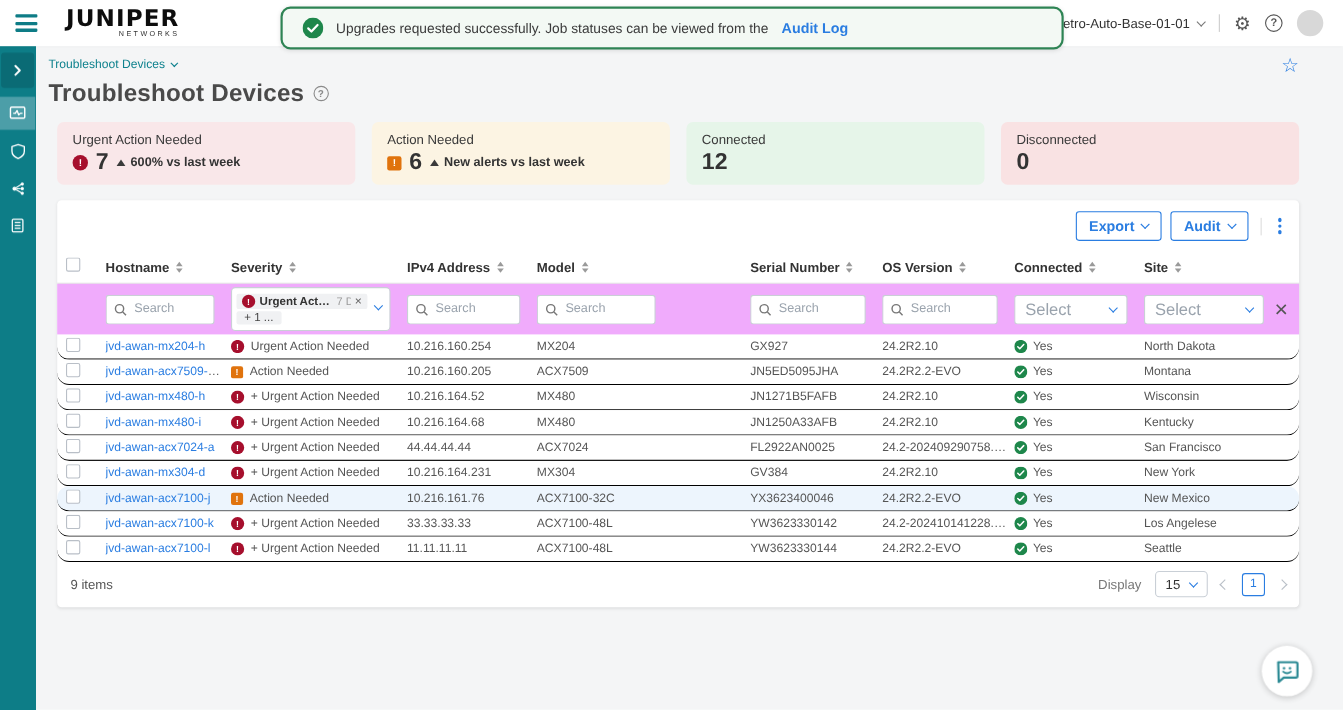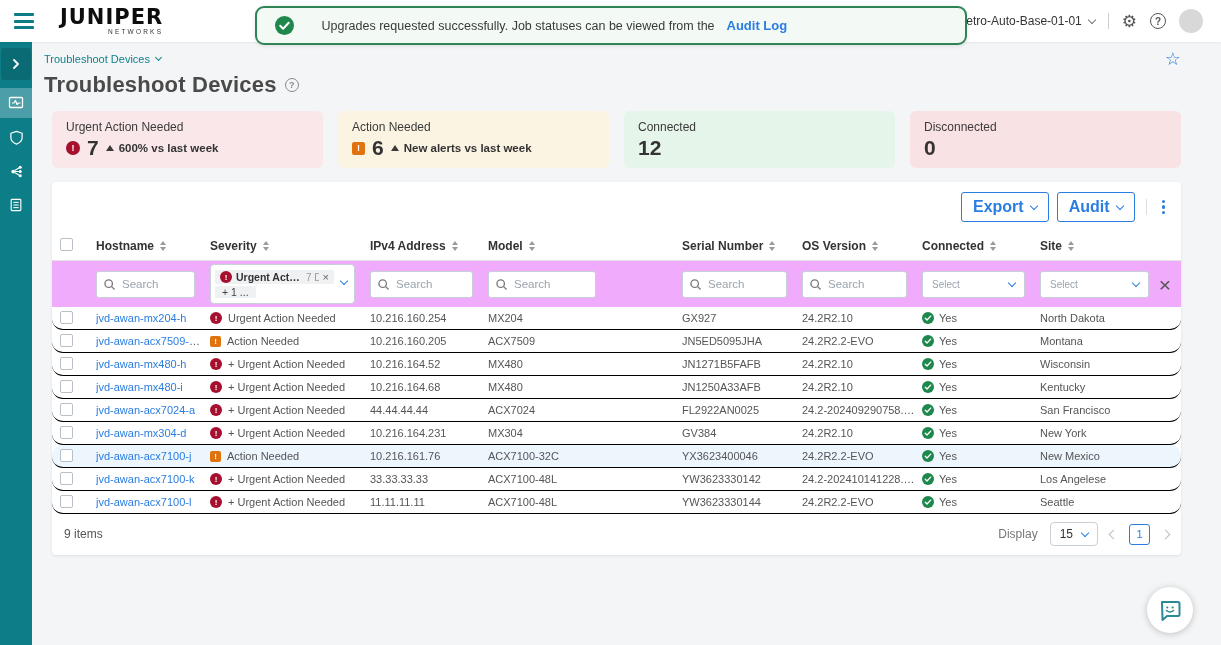--- a/index.html
+++ b/index.html
@@ -35,7 +35,7 @@
   .toast { position:absolute; left:50%; transform:translateX(-50%); top:6px; width:712px;
     background:#F3F9F4; border:2px solid #2E8454; border-radius:9px; display:flex;
     align-items:center; gap:12px; padding:8px 18px; z-index:60; box-shadow:0 1px 4px rgba(0,0,0,.10); }
-  .toast-msg { font-size:12.5px; color:#3a3a3a;margin-left:16px; }
+  .toast-msg { font-size:12.5px; color:#3a3a3a; }
   .toast-link { font-size:13px; font-weight:bold; color:#2A7DE1; text-decoration:none; cursor:pointer; }
 
   

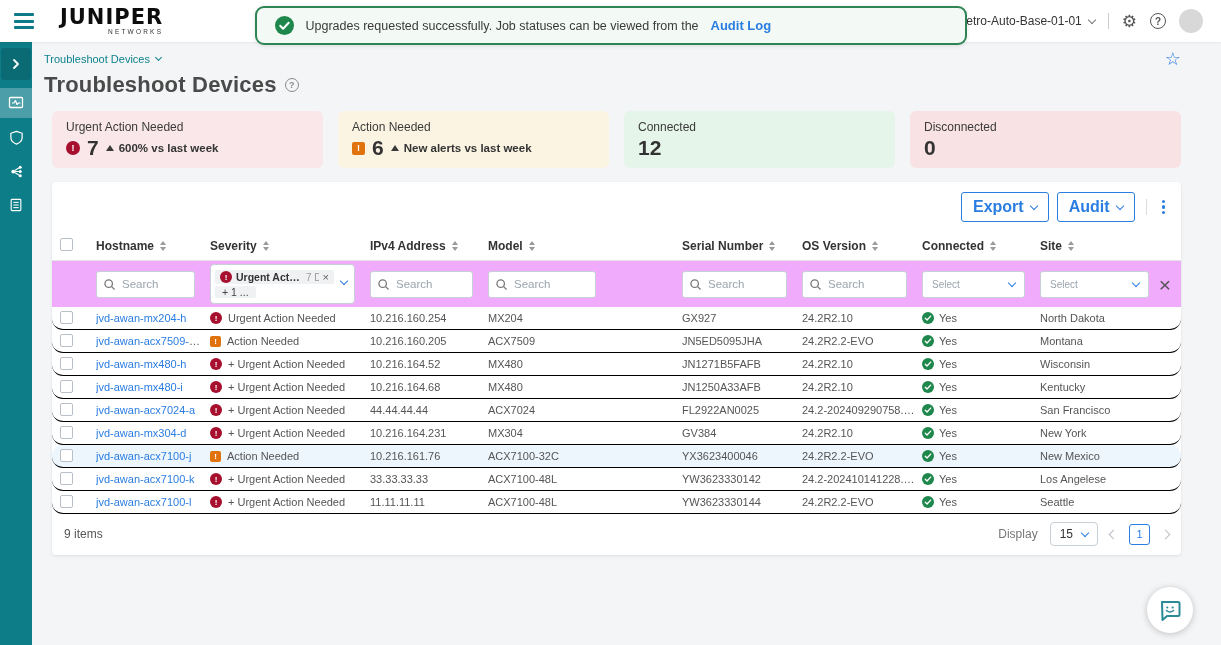--- a/index.html
+++ b/index.html
@@ -77,7 +77,7 @@
   .panel { background:#fff; margin:14px 0 0 8px; border-radius:4px; box-shadow:0 1px 3px rgba(0,0,0,.09); }
   .toolbar { display:flex; justify-content:flex-end; align-items:center; gap:8px; padding:10px 12px 9px; }
   .btn-outline { border:1px solid #2A7DE1; background:#fff; color:#2A7DE1; border-radius:3px;
-    font-size:16px; font-weight:bold; padding:5px 11px; display:inline-flex; align-items:center; gap:7px;
+    font-size:13px; font-weight:bold; padding:5px 11px; display:inline-flex; align-items:center; gap:7px;
     cursor:pointer; font-family:inherit; }
   .vdiv2 { width:1px; height:16px; background:#ddd; margin:0 3px; }
   .kebab { display:flex; flex-direction:column; gap:2px; padding:2px 4px; cursor:pointer; }

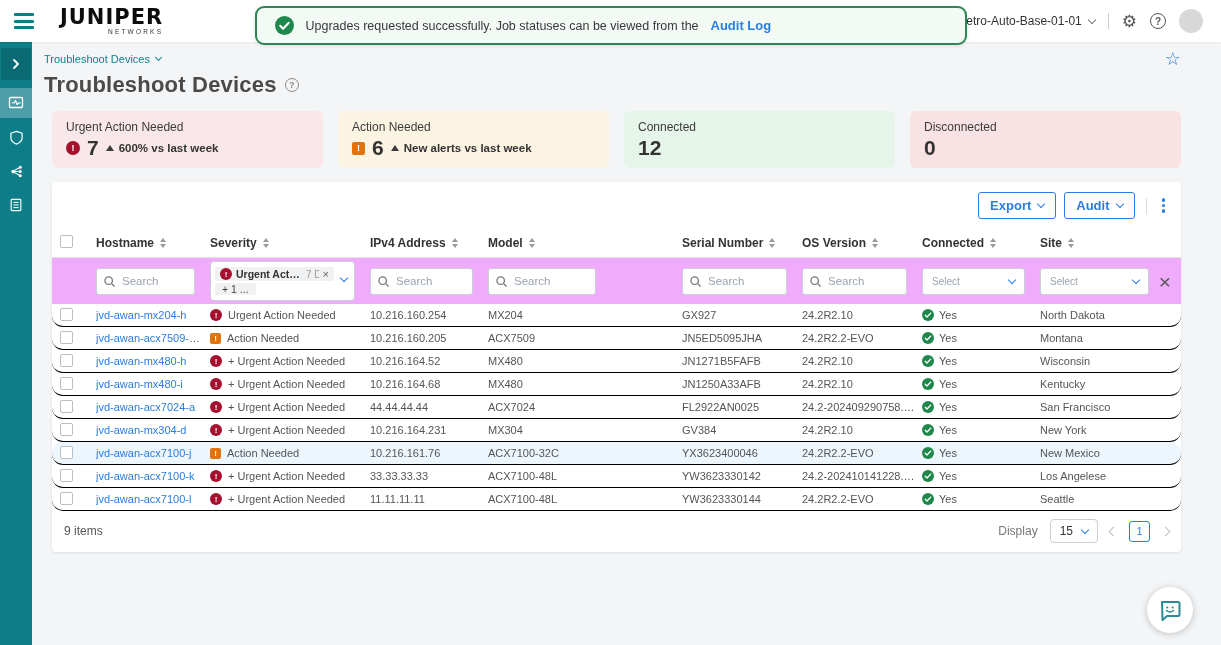--- a/index.html
+++ b/index.html
@@ -115,7 +115,7 @@
   .msel-chev { position:absolute; right:7px; top:16px; }
 
   .selbox { background:#fff; border:1px solid #C9CFD6; border-radius:3px; height:27px; display:flex;
-    align-items:center; justify-content:space-between; padding:0 9px; margin-right:9px; font-size:10px;
+    align-items:center; justify-content:space-between; padding:0 9px; margin-right:9px; font-size:15px;
     cursor:pointer; }
   .selbox .ph { color:#9AA3AD; }
   .lastcell { display:flex; align-items:center; }

